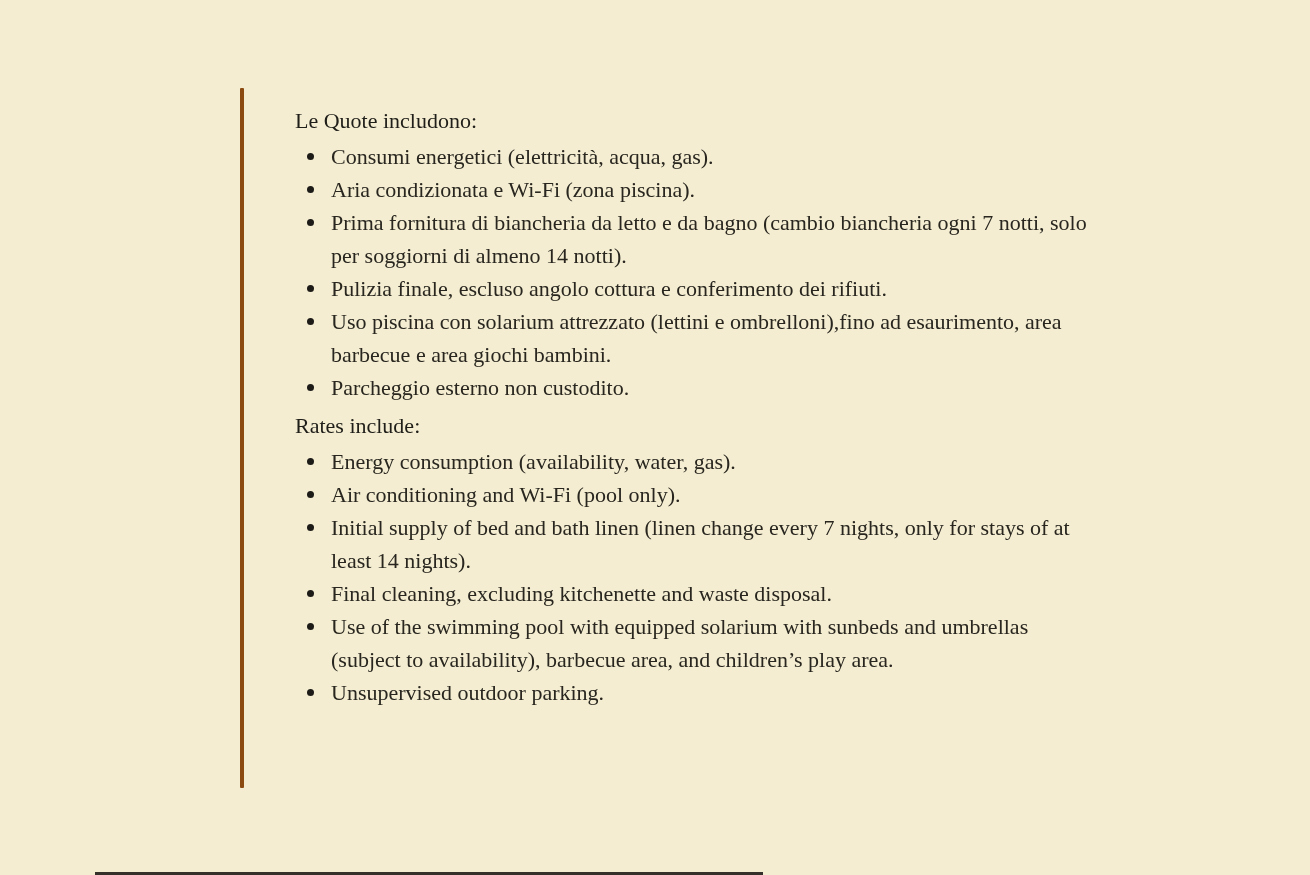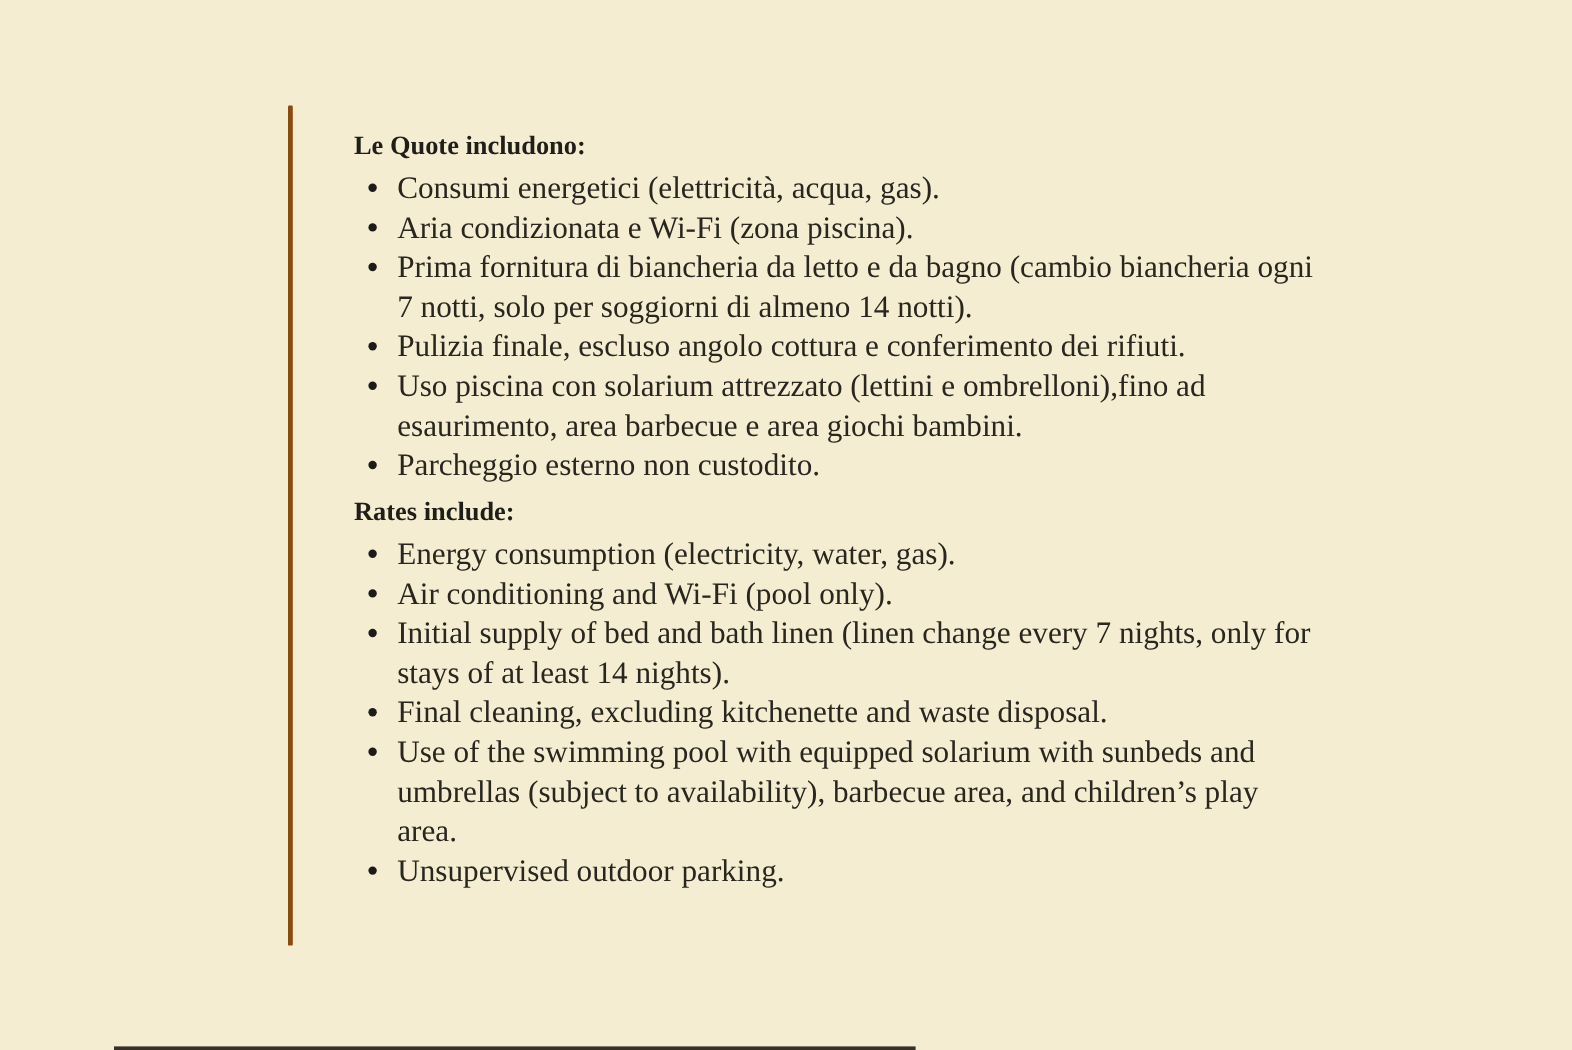--- a/index.html
+++ b/index.html
@@ -35,7 +35,7 @@
   }
   .heading {
     font-size: 22px;
-    font-weight: 700;
+    font-weight: 400;
     line-height: 33px;
     margin: 0 0 3px 0;
     color: #1f1e19;

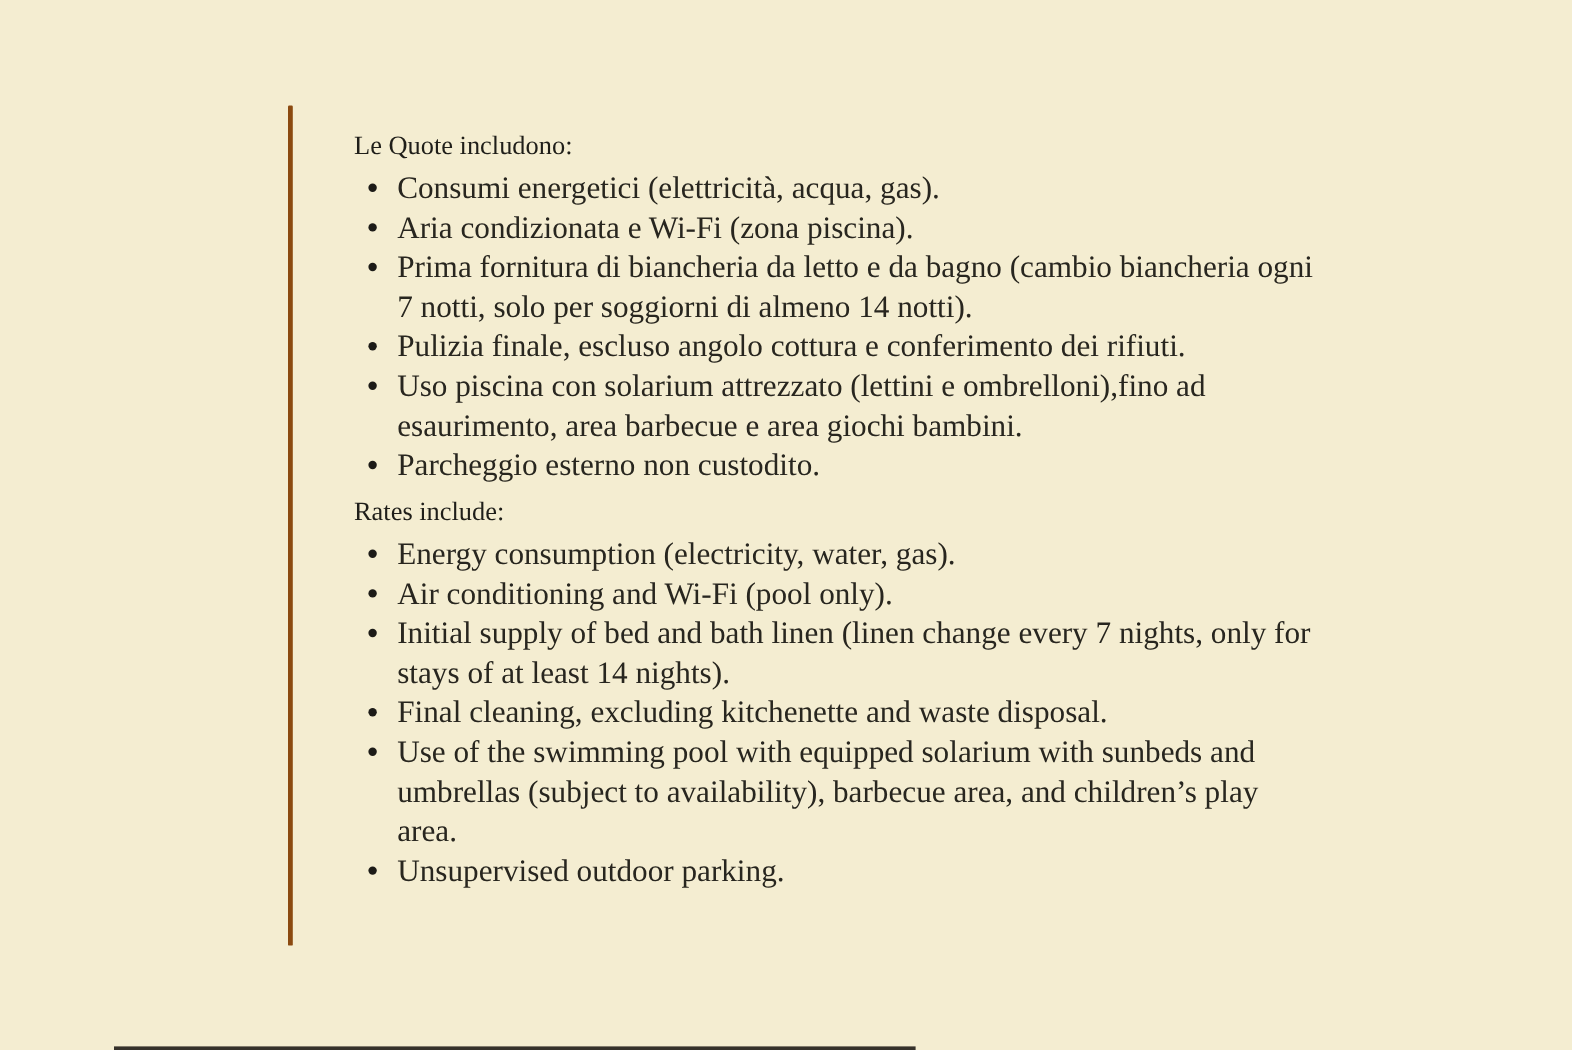--- a/index.html
+++ b/index.html
@@ -48,7 +48,7 @@
   ul.bullet-list li {
     position: relative;
     padding-left: 36px;
-    font-size: 26px;
+    font-size: 22px;
     line-height: 33px;
     color: #28261f;
   }

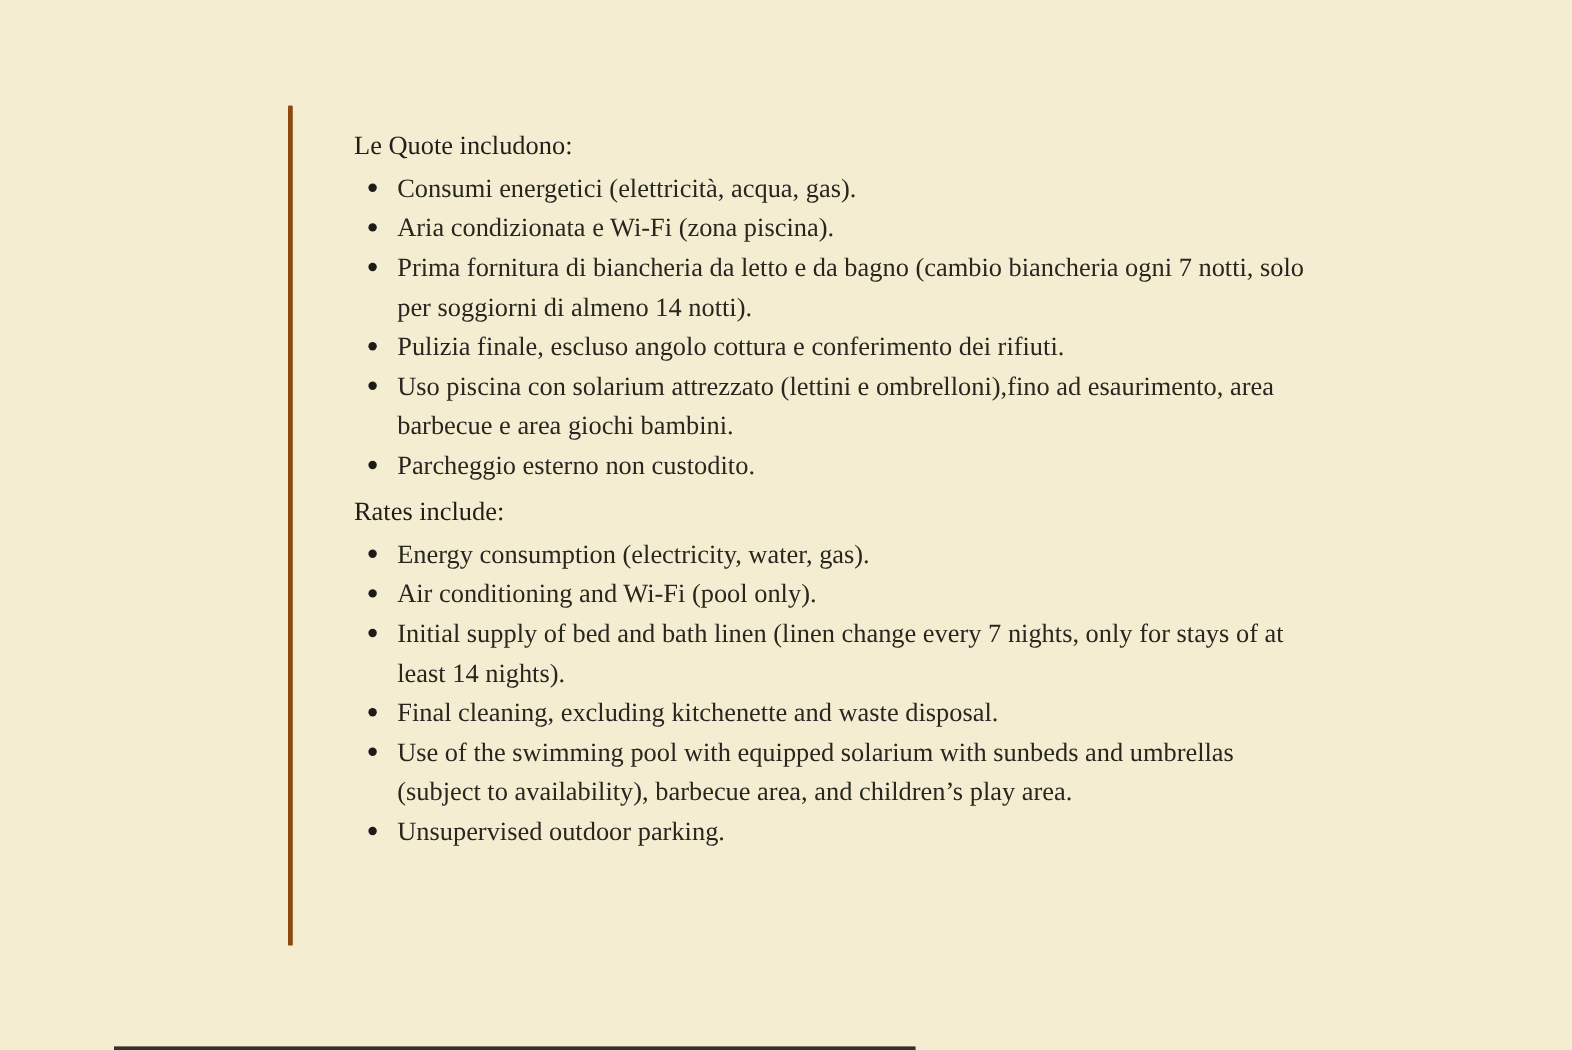--- a/index.html
+++ b/index.html
@@ -90,7 +90,7 @@
   <section class="rate-section">
     <h3 class="heading">Rates include:</h3>
     <ul class="bullet-list">
-        <li><span class="dot"></span><span>Energy consumption (electricity, water, gas).</span></li>
+        <li><span class="dot"></span><span>Energy consumption (availability, water, gas).</span></li>
         <li><span class="dot"></span><span>Air conditioning and Wi-Fi (pool only).</span></li>
         <li><span class="dot"></span><span>Initial supply of bed and bath linen (linen change every 7 nights, only for stays of at least 14 nights).</span></li>
         <li><span class="dot"></span><span>Final cleaning, excluding kitchenette and waste disposal.</span></li>

